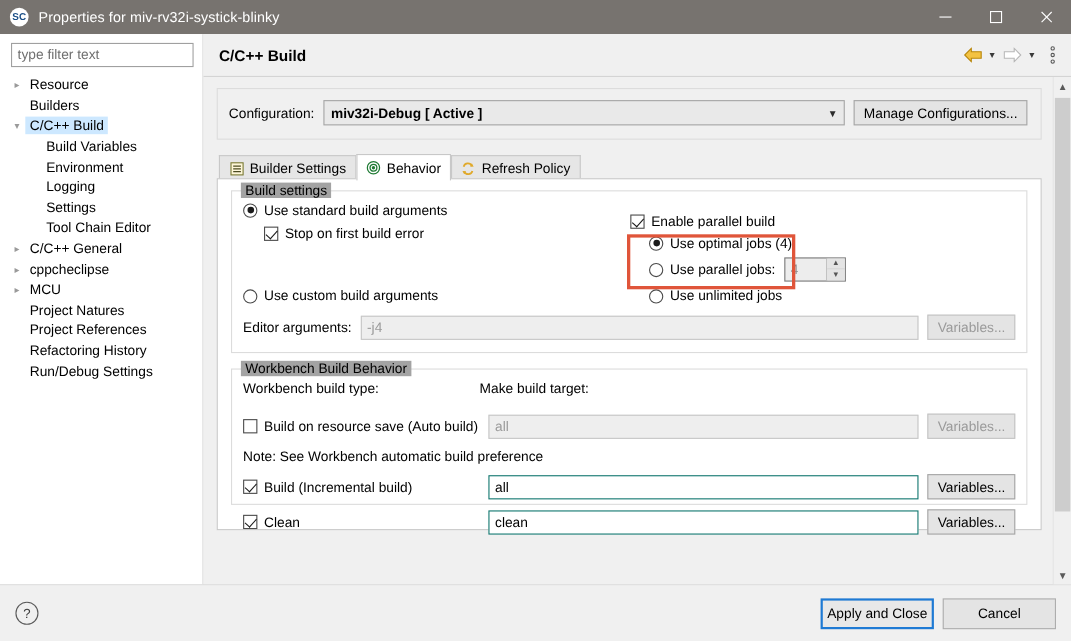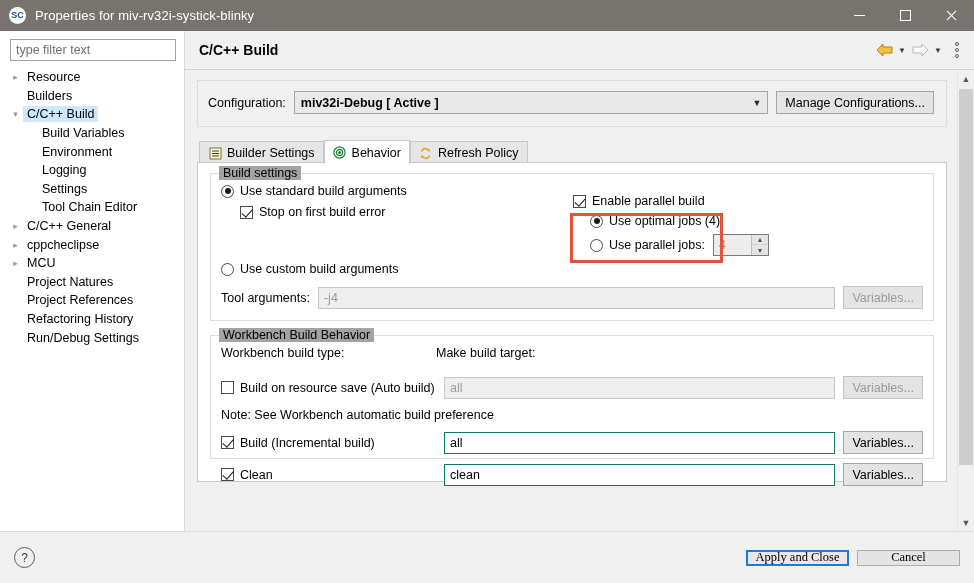--- a/index.html
+++ b/index.html
@@ -427,6 +427,12 @@
                     </span>
                   </div>
                 </div>
+                <div class="row" style="margin-top:6px; padding-left:17px;">
+                  <div class="ctl">
+                    <span class="radio"></span>
+                    <span class="lbl">Use unlimited jobs</span>
+                  </div>
+                </div>
               </div>
             </div>
 

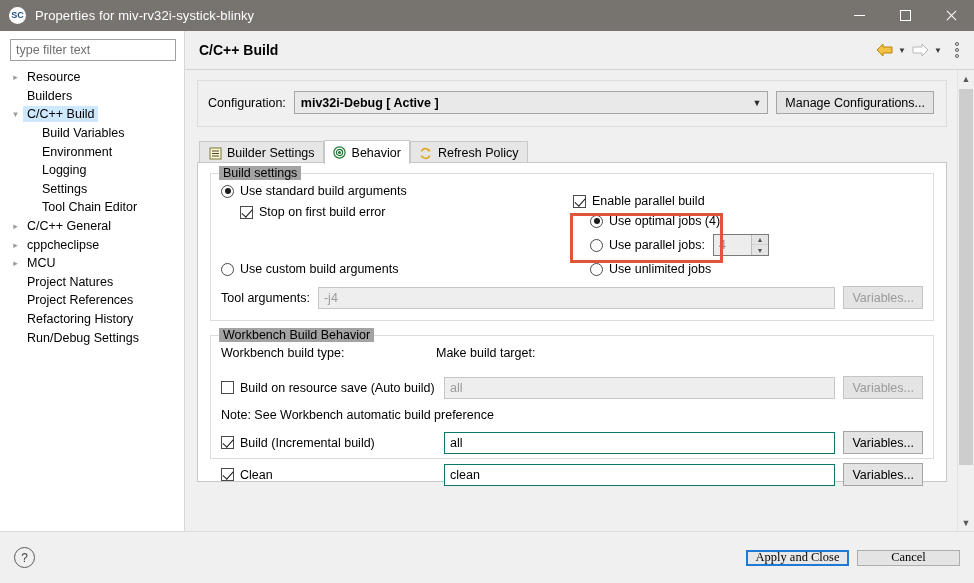--- a/index.html
+++ b/index.html
@@ -394,7 +394,7 @@
               </div>
 
               <div class="row" style="margin-top:10px; gap:8px;">
-                <span class="lbl">Tool arguments:</span>
+                <span class="lbl">Editor arguments:</span>
                 <div class="text-input disabled" style="flex:1 1 auto; min-width:0;">
                   <span>-j4</span>
                 </div>

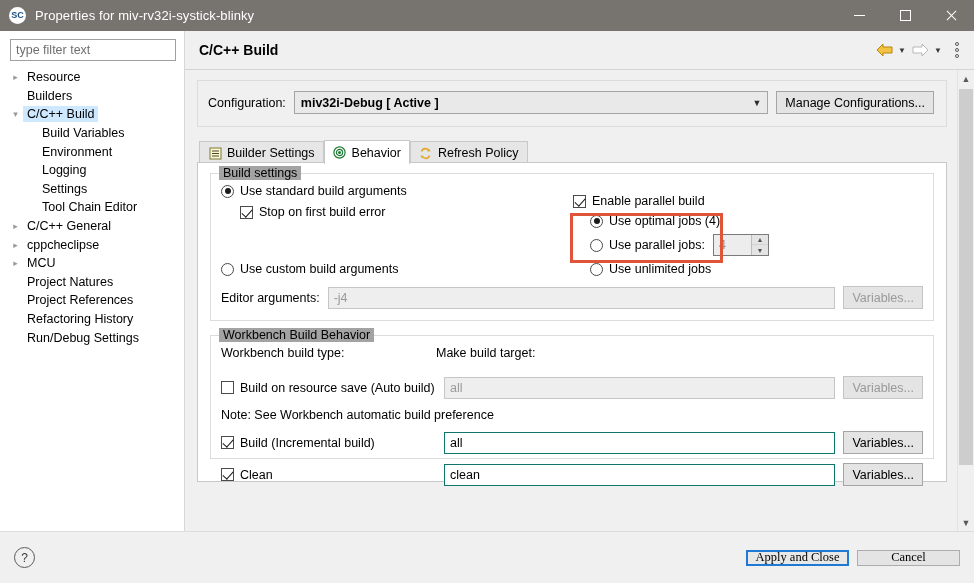--- a/index.html
+++ b/index.html
@@ -201,8 +201,8 @@
   }
   .footer-btns { margin-left:auto; display:flex; gap:8px; }
   .fbtn {
-    min-width:103px; height:16px; border:1px solid #adadad; background:#e4e4e4;
-    font-family:Liberation Serif, serif; font-size:12.5px; color:#000;
+    min-width:103px; height:28px; border:1px solid #adadad; background:#e4e4e4;
+    font-family:Liberation Sans, sans-serif; font-size:12.5px; color:#000;
     display:flex; align-items:center; justify-content:center;
   }
   .fbtn.default { border:2px solid #1e7ad4; background:#e8e8e8; }

